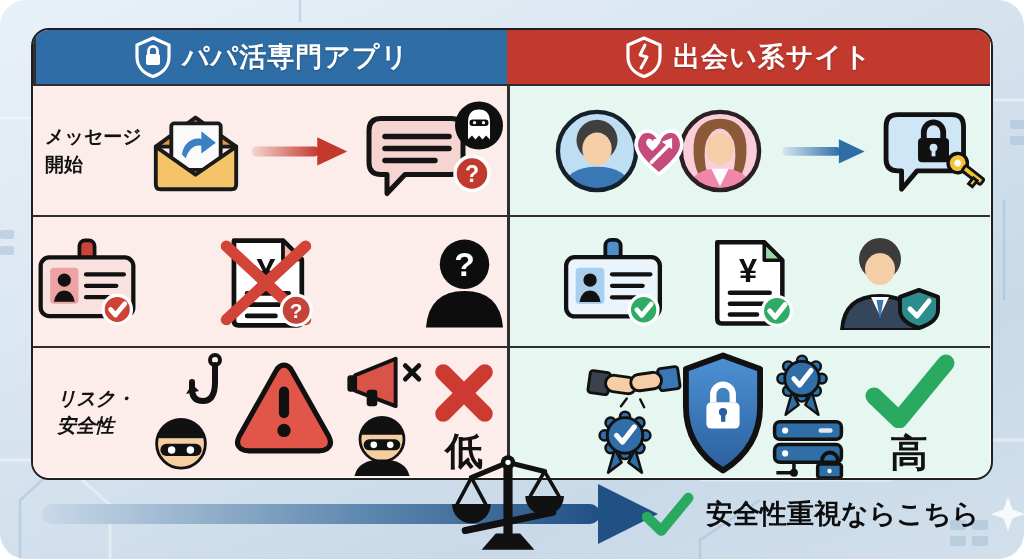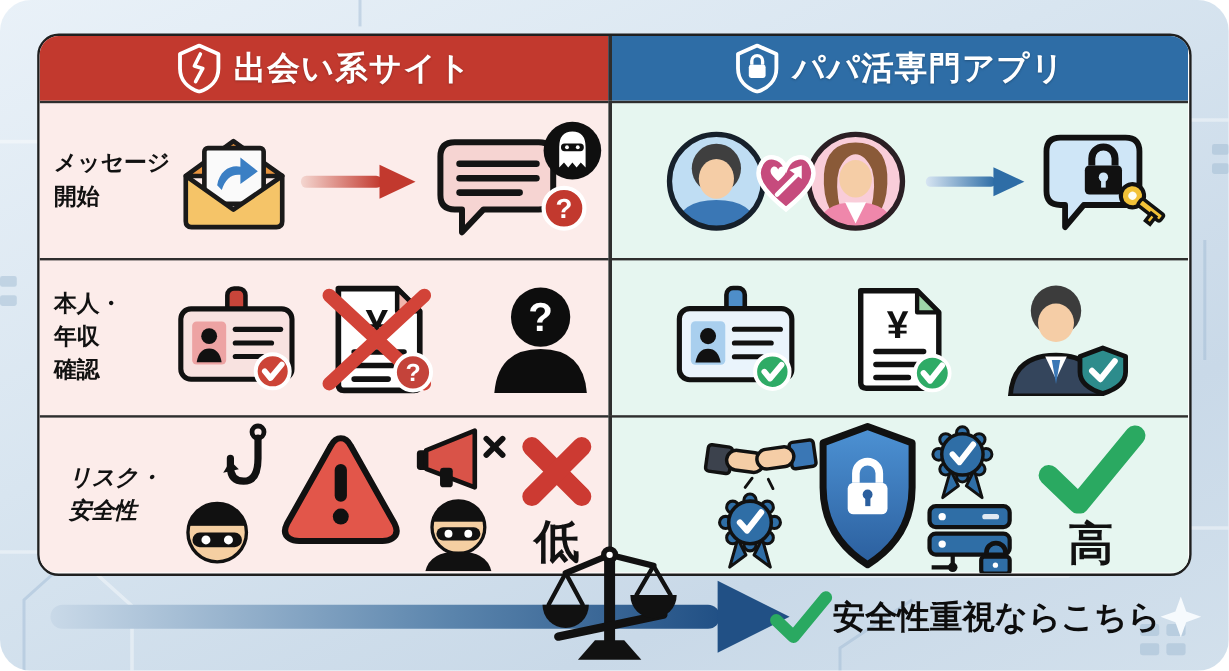--- a/index.html
+++ b/index.html
@@ -69,14 +69,6 @@
 
   <div class="table">
 
-    <div class="cell hdr hdr-left">
-      <svg class="ic" width="38" height="42" viewBox="0 0 38 42">
-        <path d="M19,2 L35,9 V21 C35,31 28,37.5 19,40.5 C10,37.5 3,31 3,21 V9 Z" fill="none" stroke="#fff" stroke-width="3.2" stroke-linejoin="round"></path>
-        <polyline points="20,9 15,19 22,21 16,32" fill="none" stroke="#fff" stroke-width="3" stroke-linejoin="round" stroke-linecap="round"></polyline>
-      </svg>
-      <span class="hdr-title">出会い系サイト</span>
-    </div>
-
     <div class="cell hdr hdr-right">
       <svg class="ic" width="38" height="42" viewBox="0 0 38 42">
         <path d="M19,2 L35,9 V21 C35,31 28,37.5 19,40.5 C10,37.5 3,31 3,21 V9 Z" fill="none" stroke="#fff" stroke-width="3.2" stroke-linejoin="round"></path>
@@ -84,6 +76,14 @@
         <rect x="12" y="18" width="14" height="11" rx="2" fill="#fff"></rect>
       </svg>
       <span class="hdr-title">パパ活専門アプリ</span>
+    </div>
+
+    <div class="cell hdr hdr-left">
+      <svg class="ic" width="38" height="42" viewBox="0 0 38 42">
+        <path d="M19,2 L35,9 V21 C35,31 28,37.5 19,40.5 C10,37.5 3,31 3,21 V9 Z" fill="none" stroke="#fff" stroke-width="3.2" stroke-linejoin="round"></path>
+        <polyline points="20,9 15,19 22,21 16,32" fill="none" stroke="#fff" stroke-width="3" stroke-linejoin="round" stroke-linecap="round"></polyline>
+      </svg>
+      <span class="hdr-title">出会い系サイト</span>
     </div>
 
     <div class="cell body-row c-left">

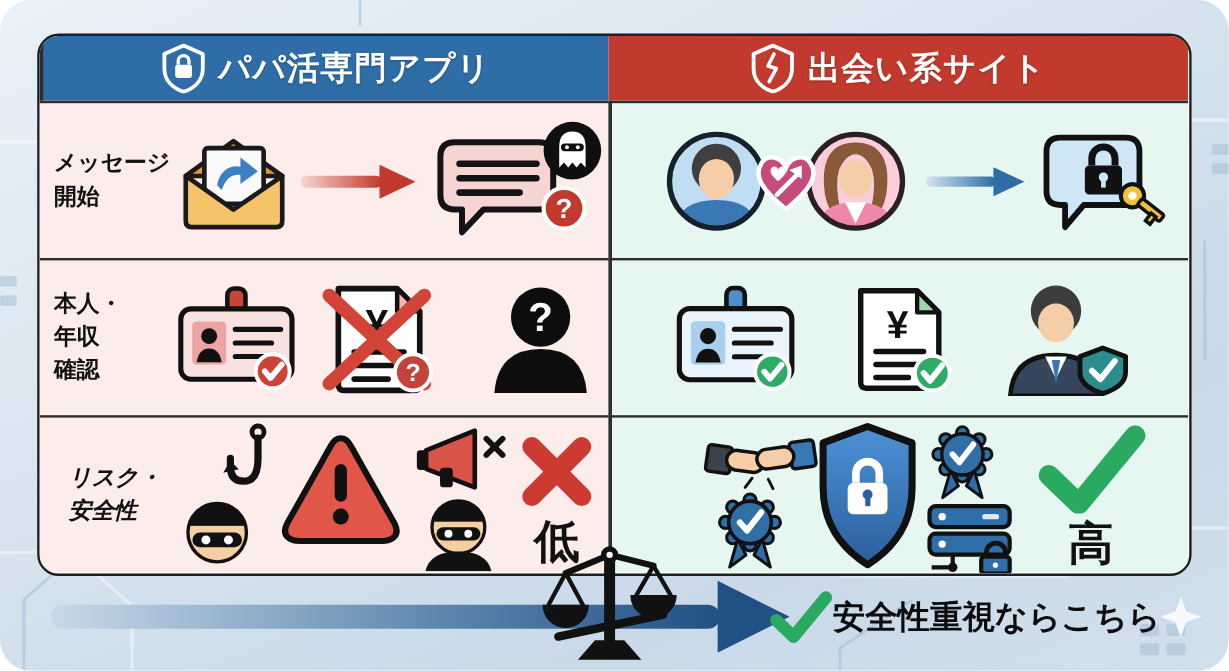--- a/index.html
+++ b/index.html
@@ -19,7 +19,7 @@
   .hdr-right{background:#2e6da6;border-left:3px solid #2e2e2e;}
   .hdr-title{color:#fff;font-size:27px;font-weight:800;letter-spacing:1px;
     text-shadow:0 1px 2px rgba(0,0,0,.25);}
-  .body-row{border-top:2px solid #2e2e2e;}
+  .body-row{border-top:2px solid #2e2e2e;justify-content:space-between;}
   .row-label{width:98px;min-width:98px;padding-left:12px;font-size:19px;font-weight:800;
     color:#111;line-height:1.45;white-space:pre-line;}
   .abs-label{position:absolute;left:12px;top:50%;transform:translateY(-50%);font-style:italic;}

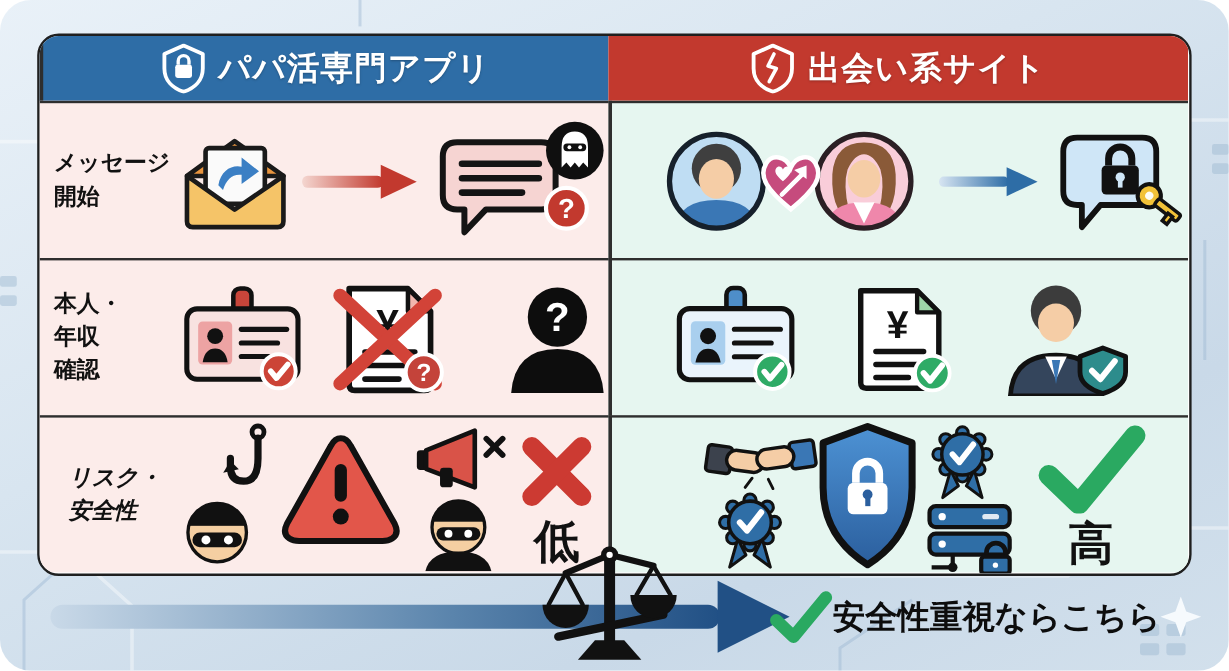--- a/index.html
+++ b/index.html
@@ -184,9 +184,6 @@
     </div>
 
     <div class="cell body-row c-left">
-      <span class="row-label">本人・
-年収
-確認</span>
       <svg class="ic" width="104" height="90" viewBox="0 0 110 92" style="margin-left:2px">
         <rect x="47" y="2" width="16" height="24" rx="6" fill="#c8453a" stroke="#111" stroke-width="4"></rect>
         <rect x="6" y="20" width="98" height="62" rx="9" fill="#f8e2e0" stroke="#111" stroke-width="4.5"></rect>

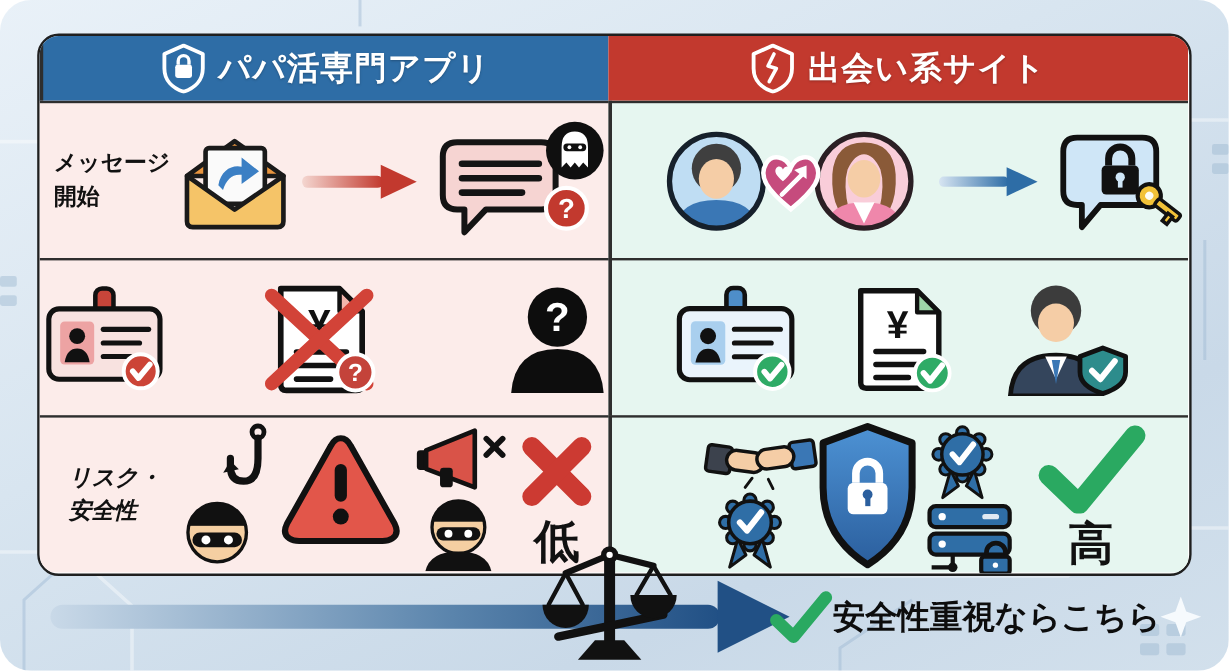--- a/index.html
+++ b/index.html
@@ -29,7 +29,7 @@
   
   .f-arrow{position:absolute;left:40px;top:479px;}
   .f-scale{position:absolute;left:447px;top:450px;z-index:4;}
-  .f-line{position:absolute;left:640px;top:486px;height:56px;display:flex;align-items:center;gap:0;z-index:4;}
+  .f-line{position:absolute;left:640px;top:486px;height:56px;display:flex;align-items:center;gap:12px;z-index:4;}
   .f-text{font-size:27px;font-weight:800;color:#0d0d0d;white-space:nowrap;}
 </style>
 </head>

